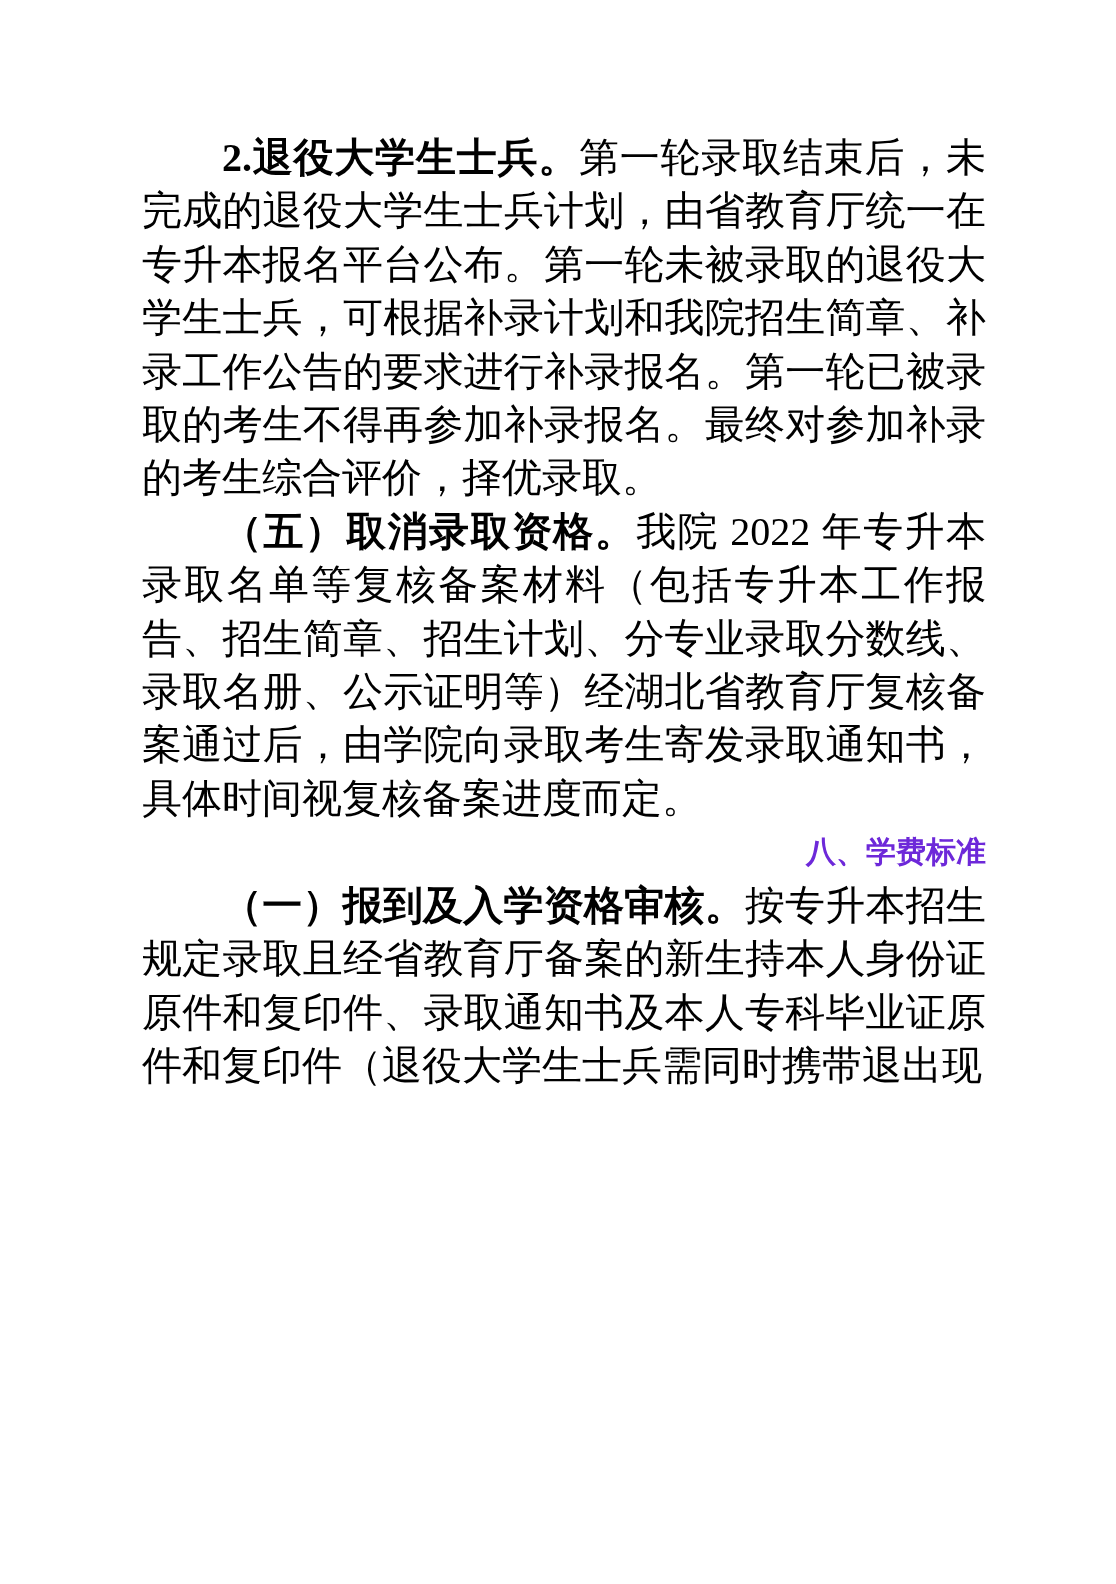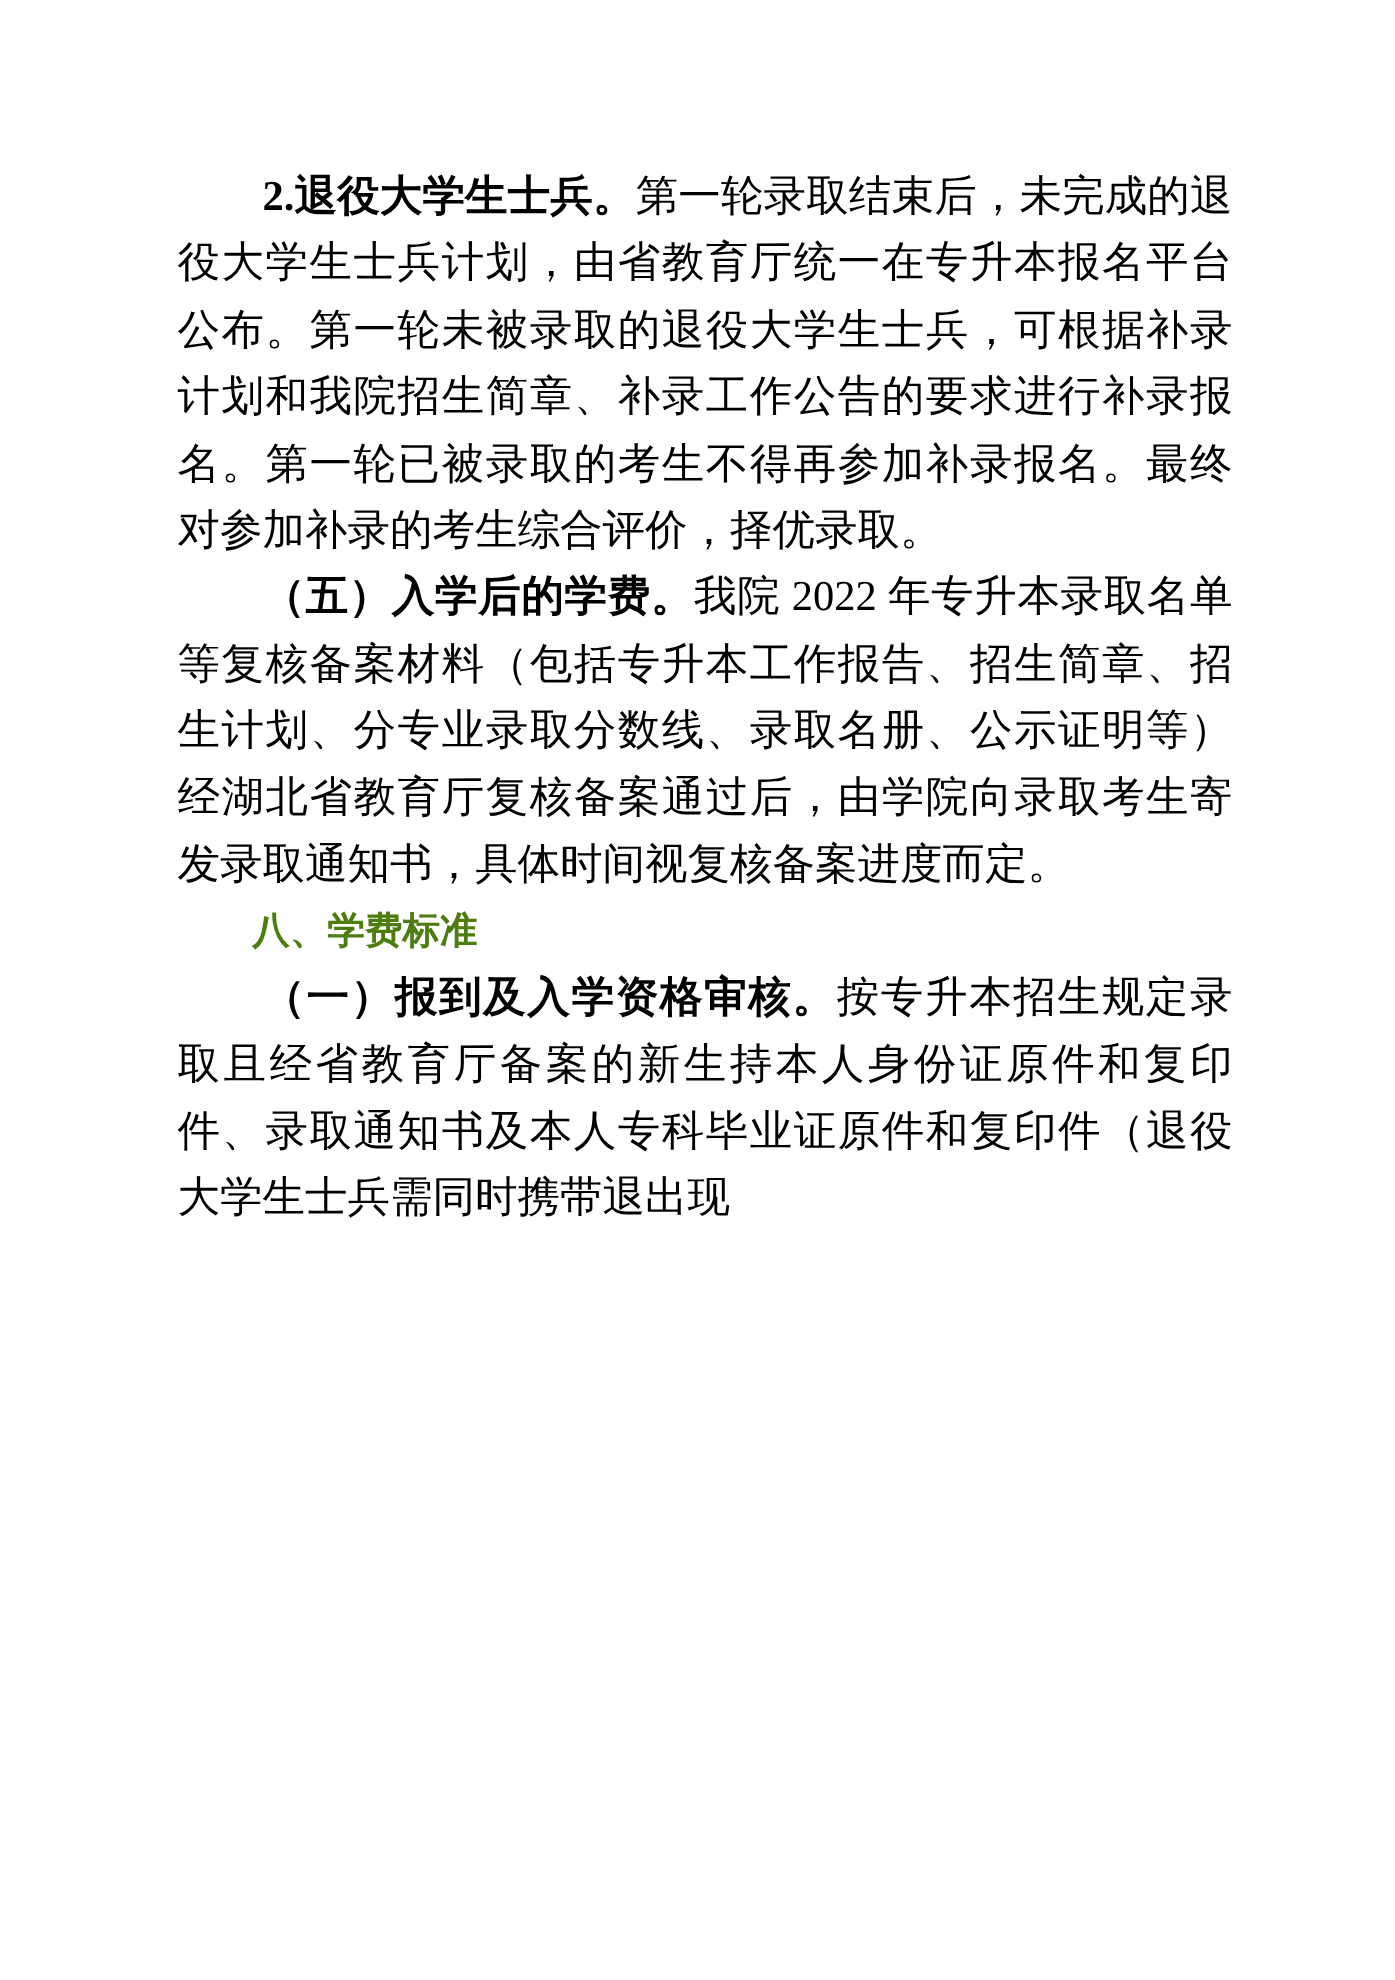--- a/index.html
+++ b/index.html
@@ -25,7 +25,7 @@
   .doc p {
     margin: 0;
     padding: 0;
-    font-size: 34px;
+    font-size: 40px;
     line-height: 53.4px;
     text-indent: 2em;
     text-align: justify;

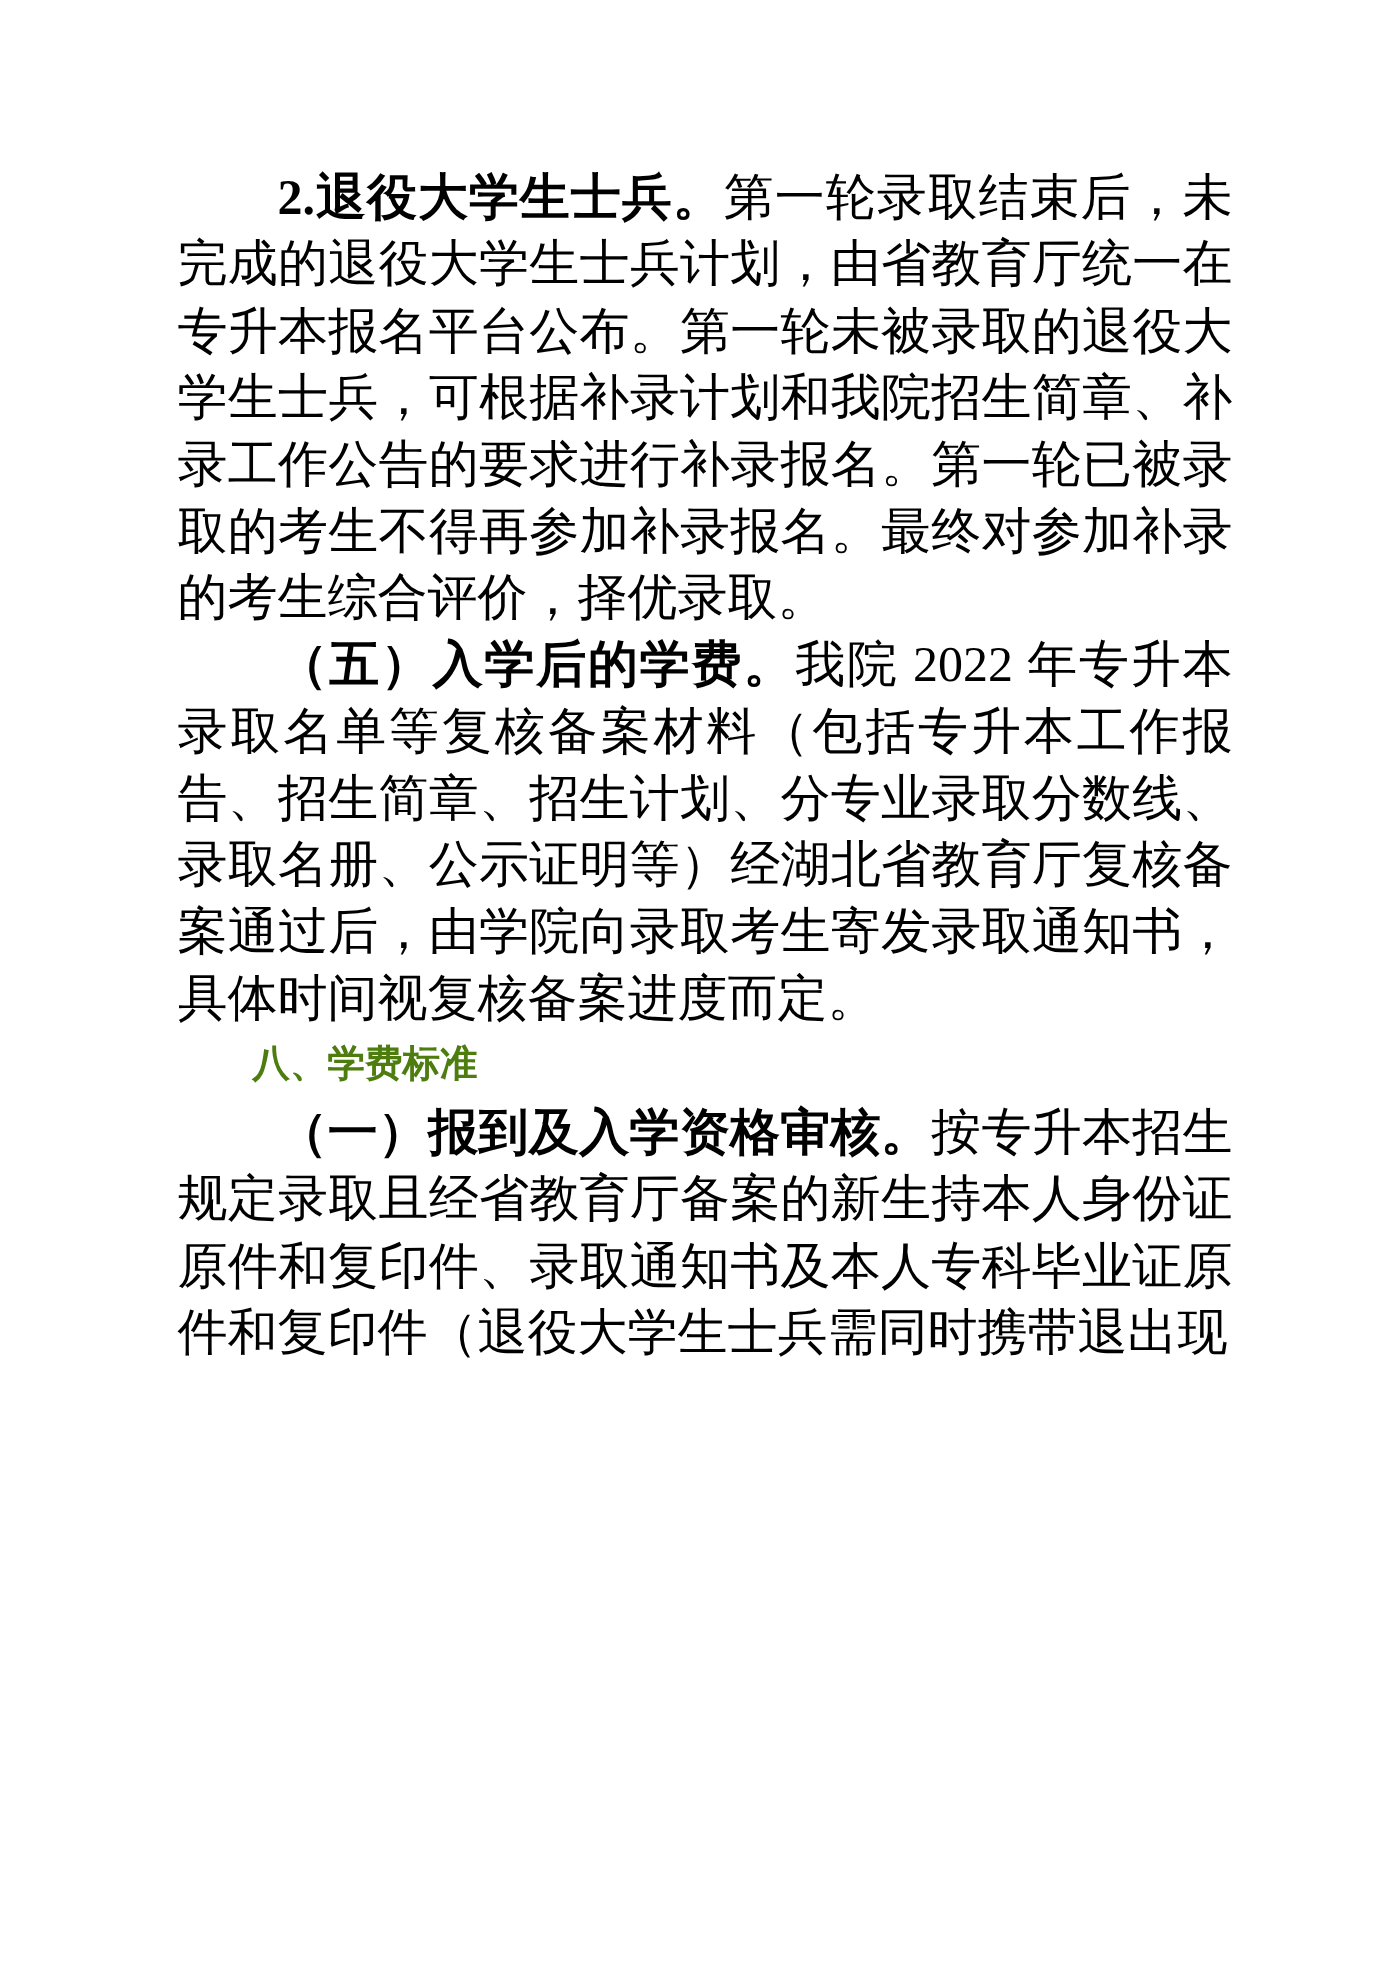--- a/index.html
+++ b/index.html
@@ -57,7 +57,7 @@
     <p><span class="lead">2.退役大学生士兵。</span><span>第一轮录取结束后，未完成的退役大学生士兵计划，由省教育厅统一在专升本报名平台公布。第一轮未被录取的退役大学生士兵，可根据补录计划和我院招生简章、补录工作公告的要求进行补录报名。第一轮已被录取的考生不得再参加补录报名。最终对参加补录的考生综合评价，择优录取。</span></p>
 
 
-    <p><span class="lead">（五）入学后的学费。</span><span>我院 2022 年专升本录取名单等复核备案材料（包括专升本工作报告、招生简章、招生计划、分专业录取分数线、录取名册、公示证明等）经湖北省教育厅复核备案通过后，由学院向录取考生寄发录取通知书，具体时间视复核备案进度而定。</span></p>
+    <p><span class="lead">（五）取消录取资格。</span><span>我院 2022 年专升本录取名单等复核备案材料（包括专升本工作报告、招生简章、招生计划、分专业录取分数线、录取名册、公示证明等）经湖北省教育厅复核备案通过后，由学院向录取考生寄发录取通知书，具体时间视复核备案进度而定。</span></p>
 
     <h2>八、学费标准</h2>
 

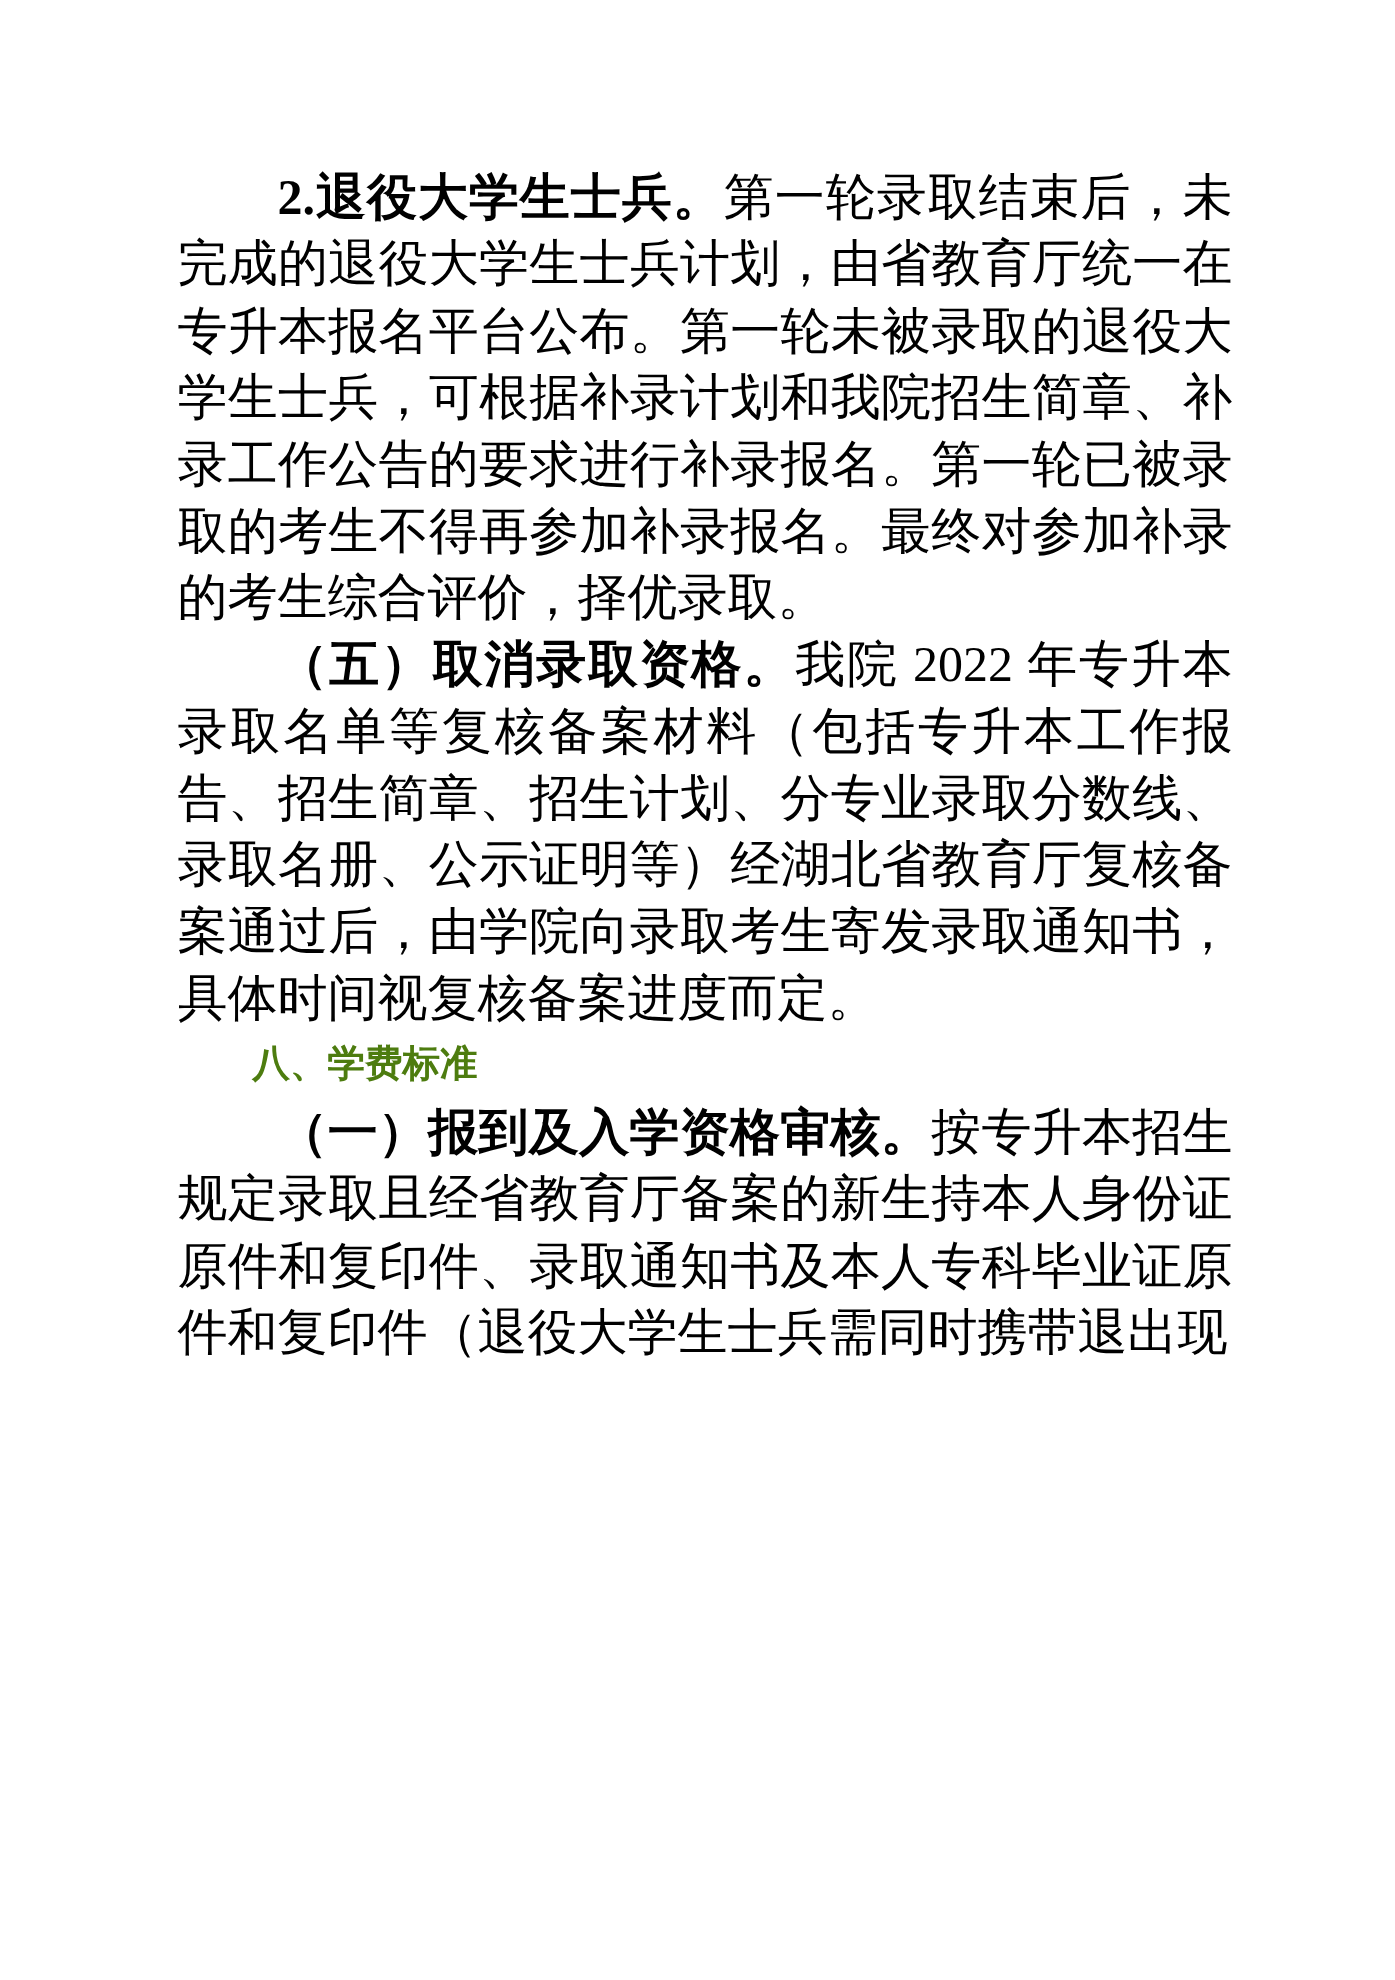--- a/index.html
+++ b/index.html
@@ -44,8 +44,8 @@
     text-indent: 2em;
     font-weight: bold;
     font-family: "Liberation Sans", sans-serif;
-    color: #4d7c0f;
-    text-align: left;
+    color: #6d28d9;
+    text-align: right;
   }
 </style>
 </head>

